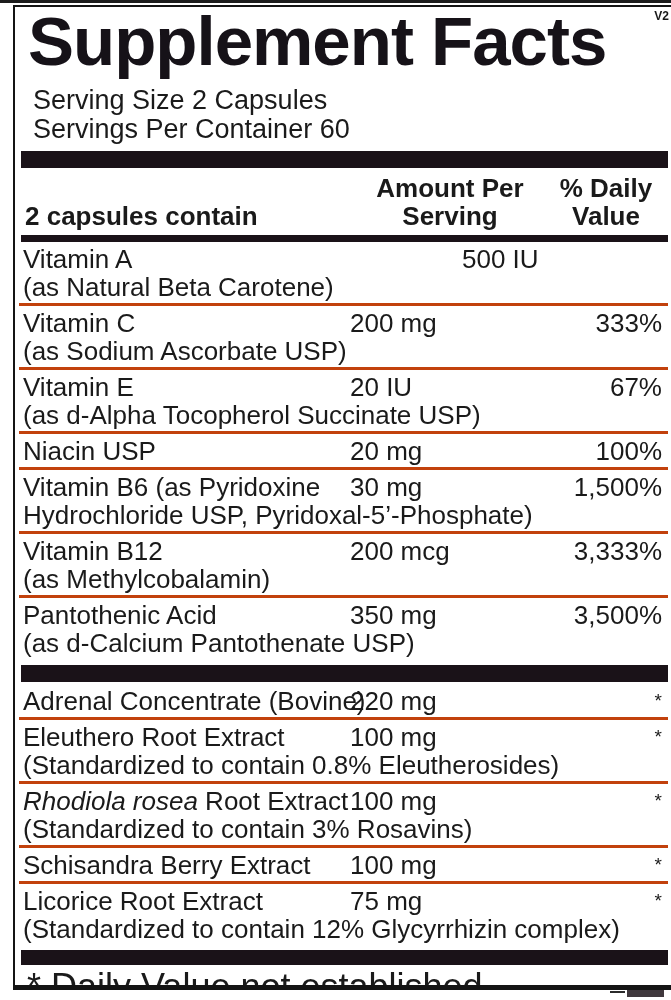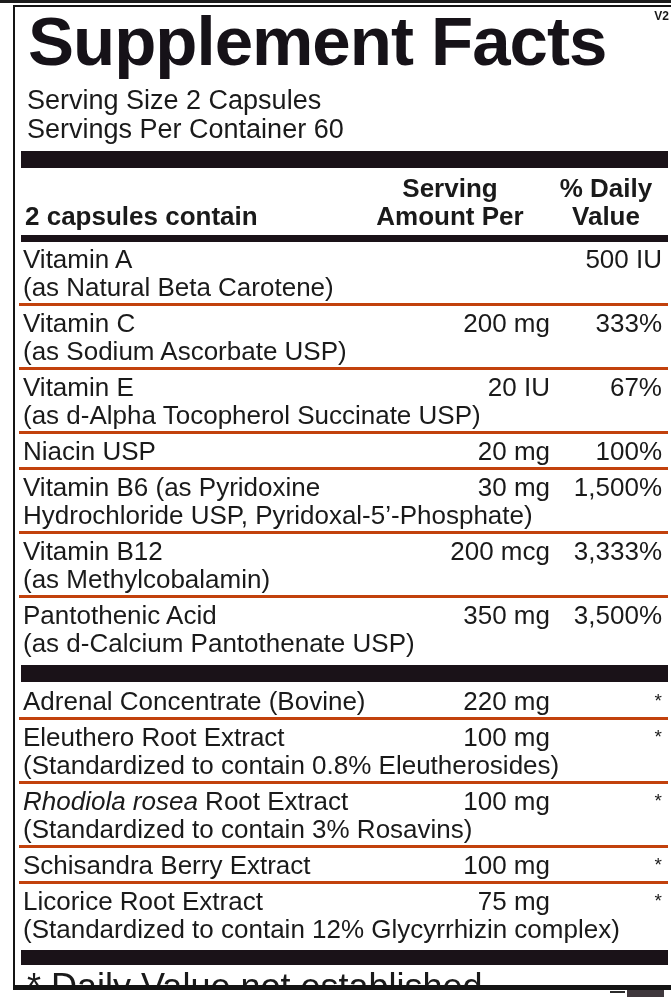--- a/index.html
+++ b/index.html
@@ -38,7 +38,7 @@
     position: absolute; top: -1px; right: -7px;
     font-size: 12px; font-weight: bold; letter-spacing: 0;
   }
-  .serving-info { margin-top: 12px; margin-left: 2px; }
+  .serving-info { margin-top: 12px; margin-left: 8px; }
   .serving-info div { font-size: 27px; line-height: 29px; }
   .bar {
     height: 17px; background: #1a1218;

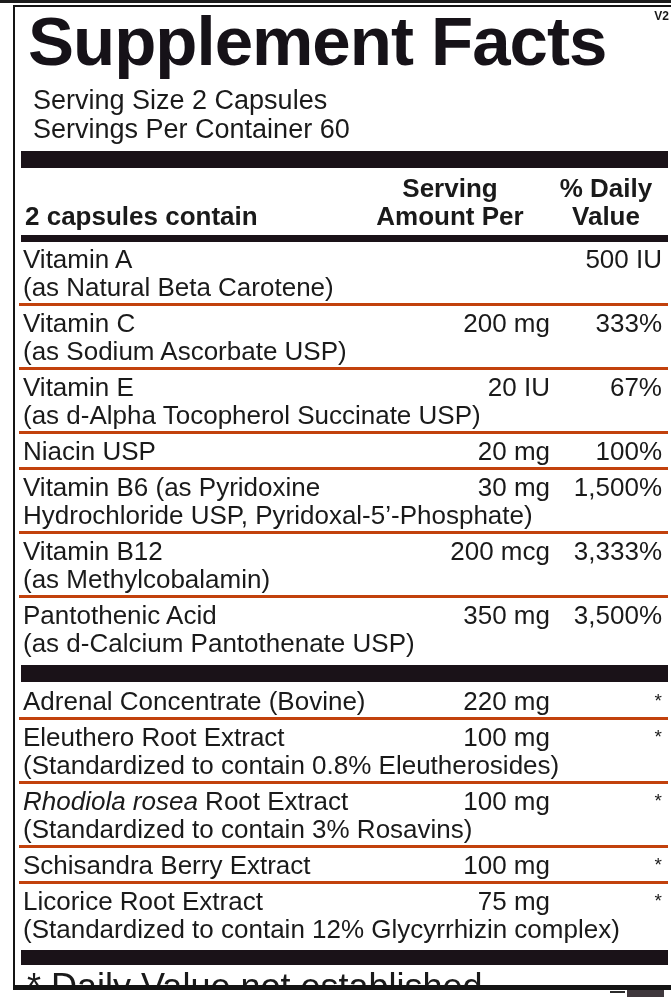--- a/index.html
+++ b/index.html
@@ -99,8 +99,8 @@
   <div class="thead">
     <div class="th-name">2 capsules contain</div>
     <div class="th-amount">
+      <div>Amount Per</div>
       <div>Serving</div>
-      <div>Amount Per</div>
     </div>
     <div class="th-dv">
       <div>% Daily</div>

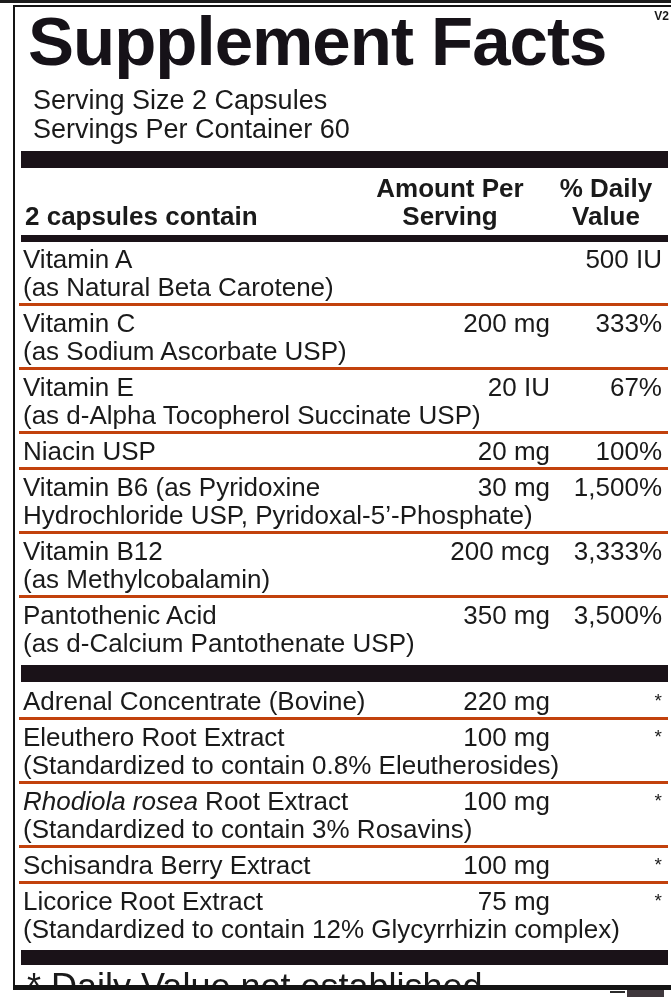--- a/index.html
+++ b/index.html
@@ -62,7 +62,7 @@
   .row-main { display: flex; }
   .cell-name { flex: 1; min-width: 0; white-space: nowrap; }
   .cell-name .latin { font-style: italic; }
-  .cell-amount { width: 200px; text-align: right; white-space: nowrap; }
+  .cell-amount { width: 200px; text-align: left; white-space: nowrap; }
   .cell-dv { width: 112px; text-align: right; white-space: nowrap; }
   .cell-dv.star { font-size: 19px; line-height: 19px; padding-top: 4px; }
   .row-detail { white-space: nowrap; }

